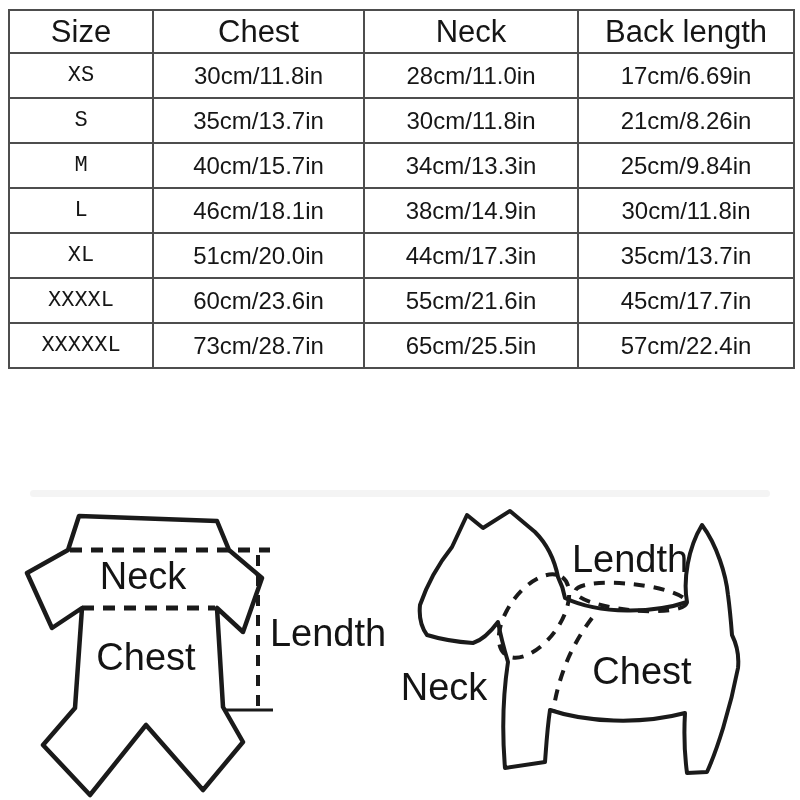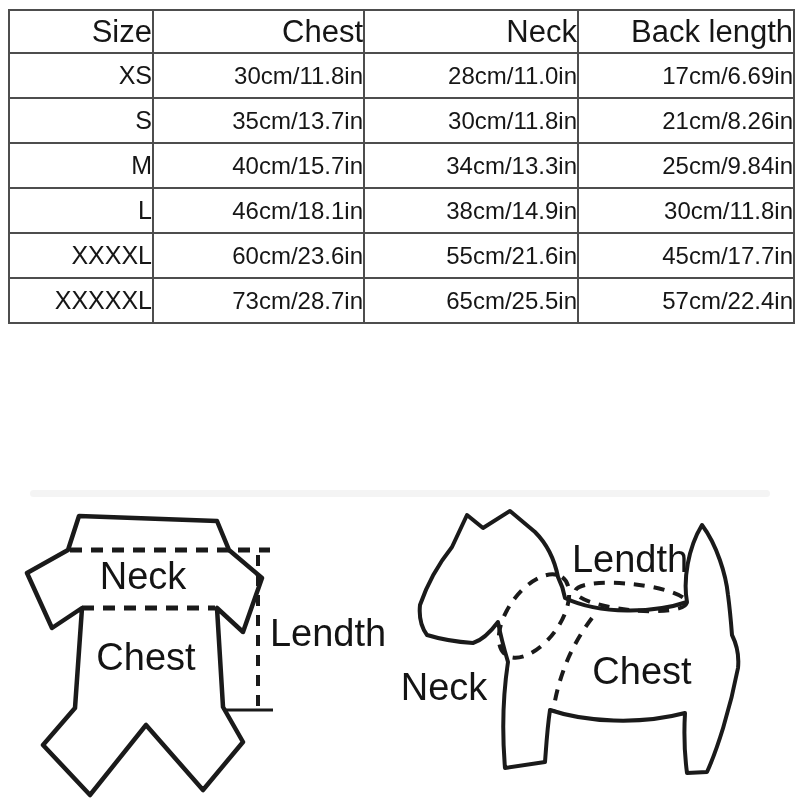--- a/index.html
+++ b/index.html
@@ -20,7 +20,7 @@
   .size-table col.c-back{width:216px;}
   .size-table th,.size-table td{
     border:2px solid #4d4d4d;
-    text-align:right;vertical-align:middle;
+    text-align:center;vertical-align:middle;
     padding:0;white-space:nowrap;overflow:hidden;
     font-weight:400;color:#161616;
   }

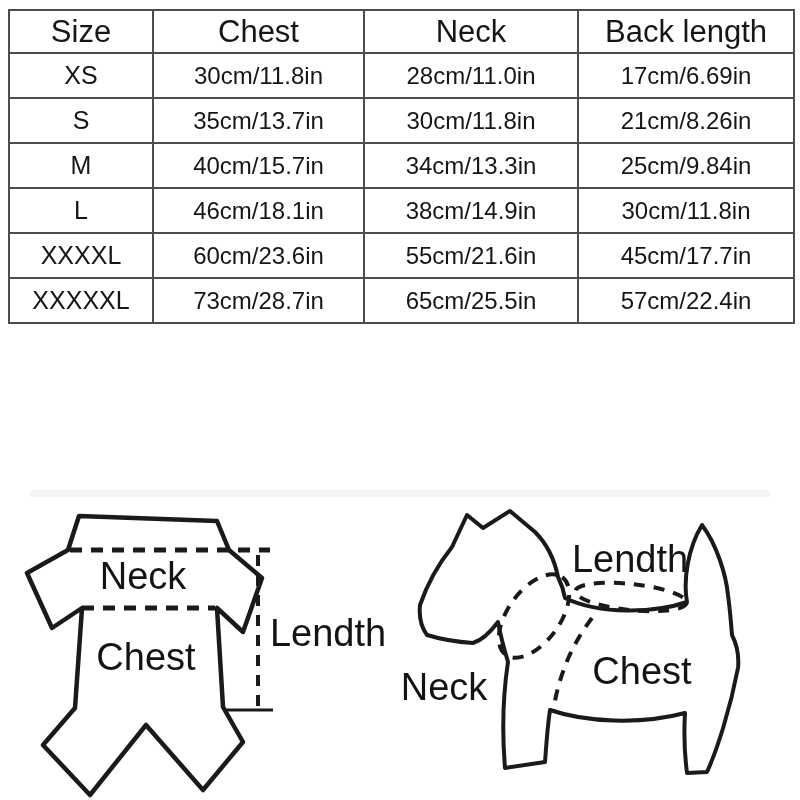--- a/index.html
+++ b/index.html
@@ -26,7 +26,7 @@
   }
   .size-table th{height:41px;font-size:31px;}
   .size-table td{height:43px;font-size:24px;}
-  .size-table td.size-cell{font-size:25px;}
+  .size-table td.size-cell{font-size:22px;font-family:Liberation Mono, monospace;}
   
   .diagram-layer{position:absolute;left:0;top:470px;width:800px;height:330px;}
   .faint-band{position:absolute;left:30px;top:20px;width:740px;height:7px;

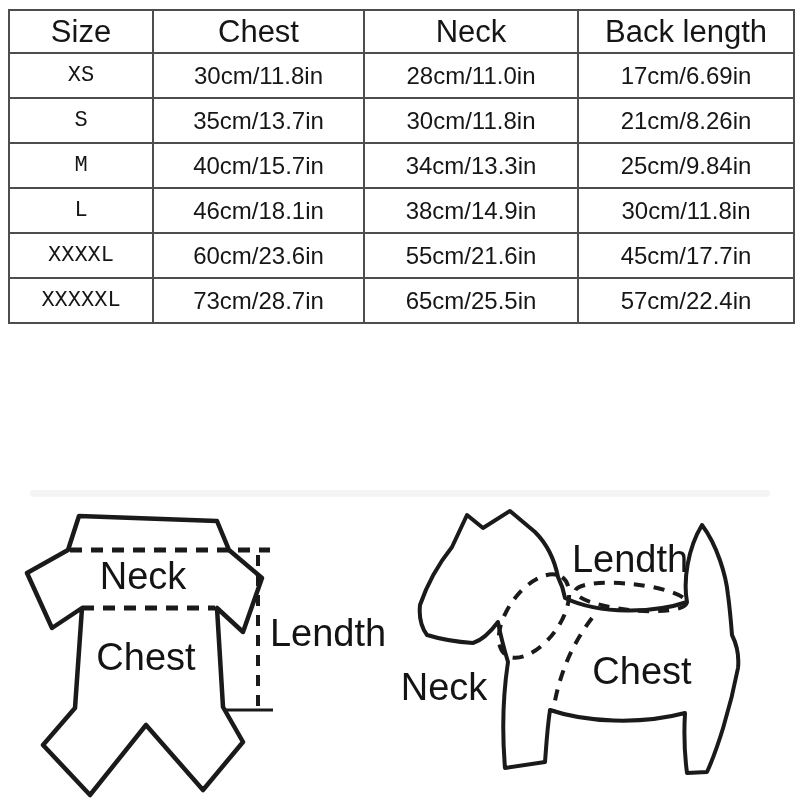--- a/index.html
+++ b/index.html
@@ -80,6 +80,12 @@
       <td>30cm/11.8in</td>
     </tr>
     <tr>
+      <td class="size-cell">XL</td>
+      <td>51cm/20.0in</td>
+      <td>44cm/17.3in</td>
+      <td>35cm/13.7in</td>
+    </tr>
+    <tr>
       <td class="size-cell">XXXXL</td>
       <td>60cm/23.6in</td>
       <td>55cm/21.6in</td>

